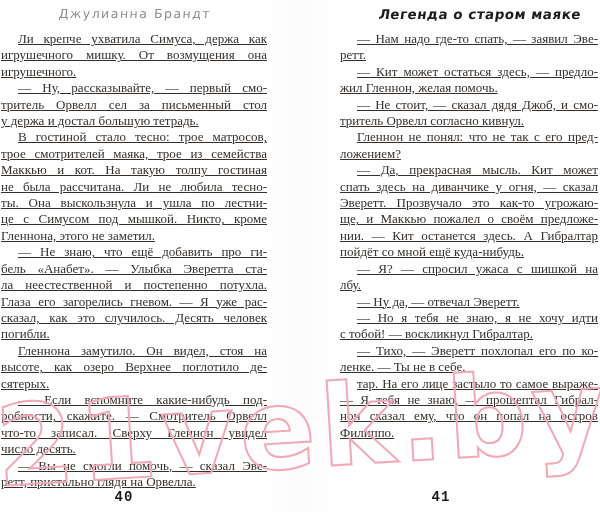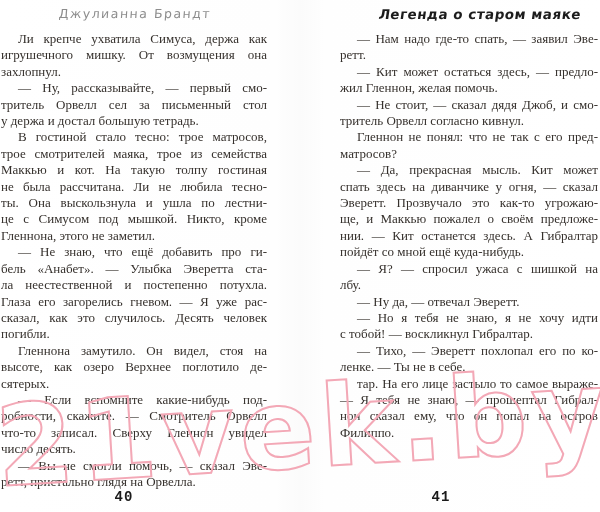--- a/index.html
+++ b/index.html
@@ -61,6 +61,7 @@
   .para {
     margin: 0;
     padding: 0;
+    text-decoration: underline;
   }
   .para .line {
     display: block;

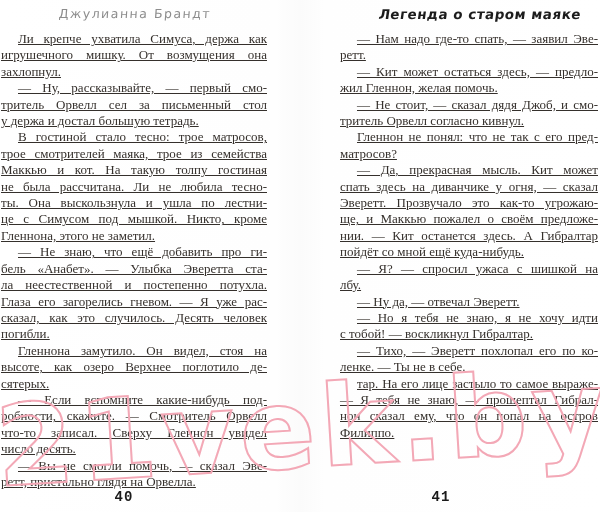--- a/index.html
+++ b/index.html
@@ -118,7 +118,7 @@
     <p class="para">
         <span class="line">Ли крепче ухватила Симуса, держа как</span>
         <span class="line">игрушечного мишку. От возмущения она</span>
-        <span class="line">захлопнул.</span>
+        <span class="line">игрушечного.</span>
       </p>
     <p class="para">
         <span class="line">— Ну, рассказывайте, — первый смо-</span>

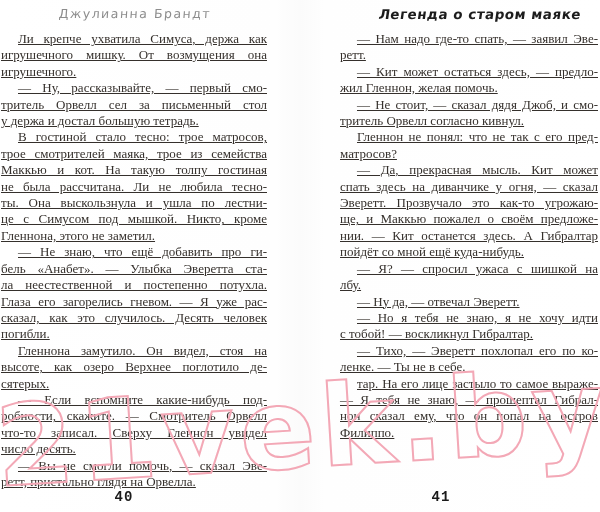--- a/index.html
+++ b/index.html
@@ -174,7 +174,7 @@
       </p>
     <p class="para">
         <span class="line">Гленнон не понял: что не так с его пред-</span>
-        <span class="line">матросов?</span>
+        <span class="line">ложением?</span>
       </p>
     <p class="para">
         <span class="line">— Да, прекрасная мысль. Кит может</span>

